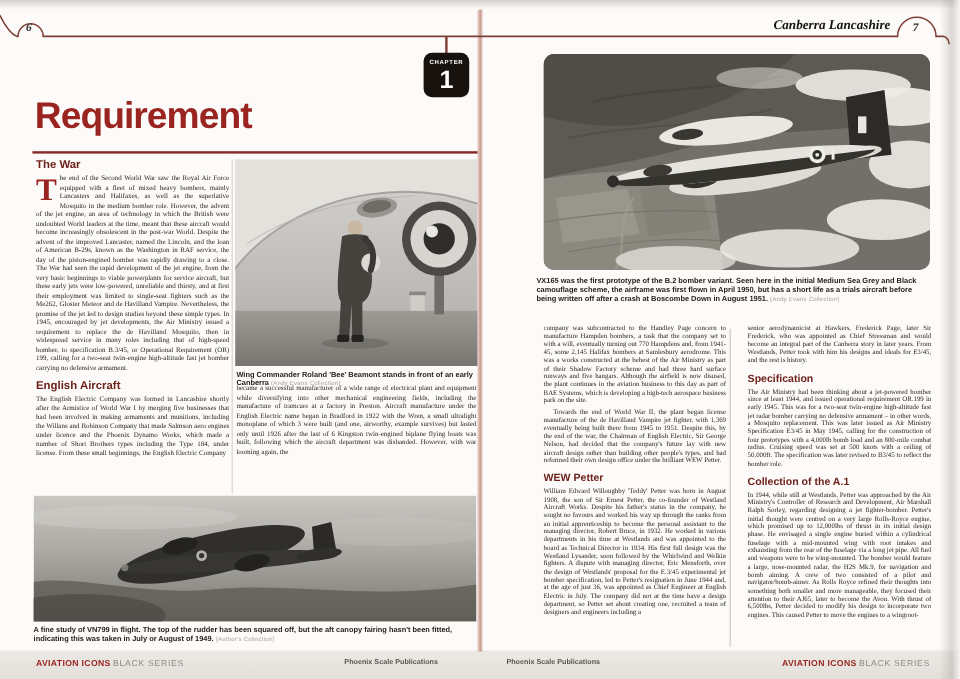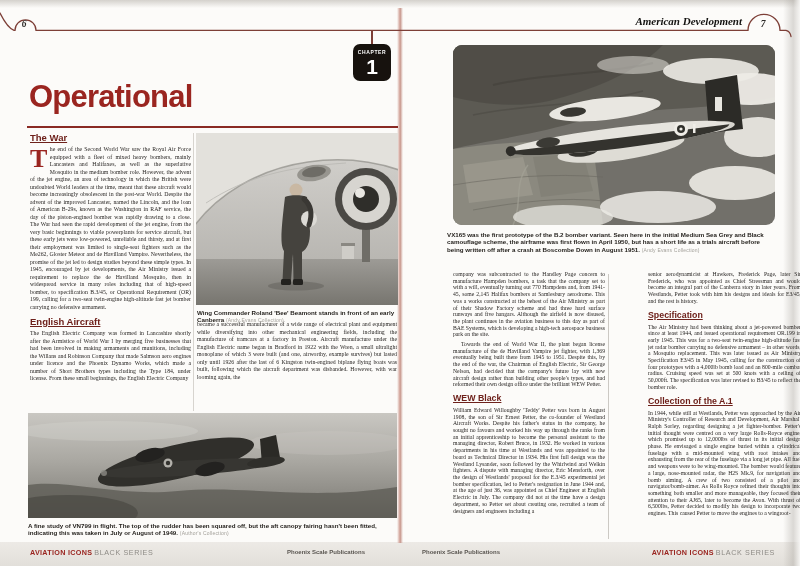--- a/index.html
+++ b/index.html
@@ -85,7 +85,7 @@
   </svg>
   <div class="abs page-num pn-left">6</div>
   <div class="abs page-num pn-right">7</div>
-  <div class="abs running-header">American Development</div>
+  <div class="abs running-header">Canberra Lancashire</div>
 
   <h1 class="abs title"><br><span>Operational</span></h1>
 

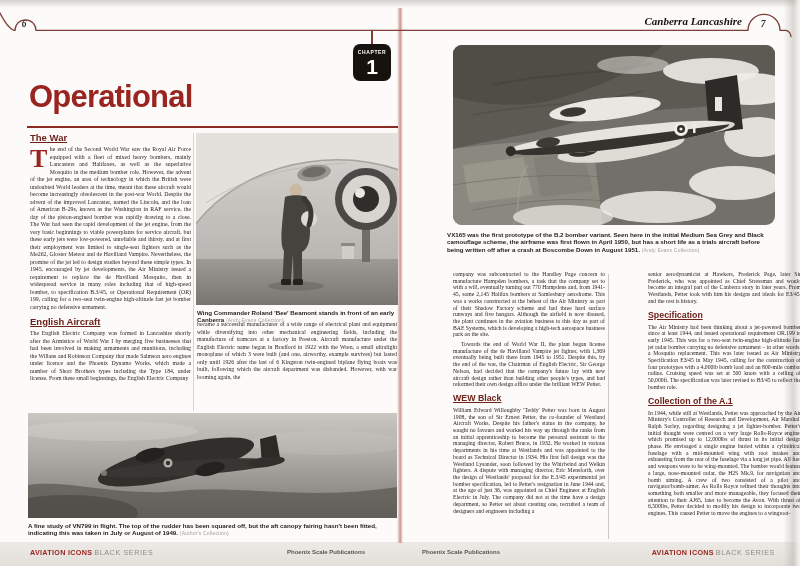--- a/index.html
+++ b/index.html
@@ -87,7 +87,7 @@
   <div class="abs page-num pn-right">7</div>
   <div class="abs running-header">Canberra Lancashire</div>
 
-  <h1 class="abs title"><br><span>Operational</span></h1>
+  <h1 class="abs title"><br><span>Requirement</span></h1>
 
   <div class="abs badge-line"></div>
   <div class="abs chapter-badge">

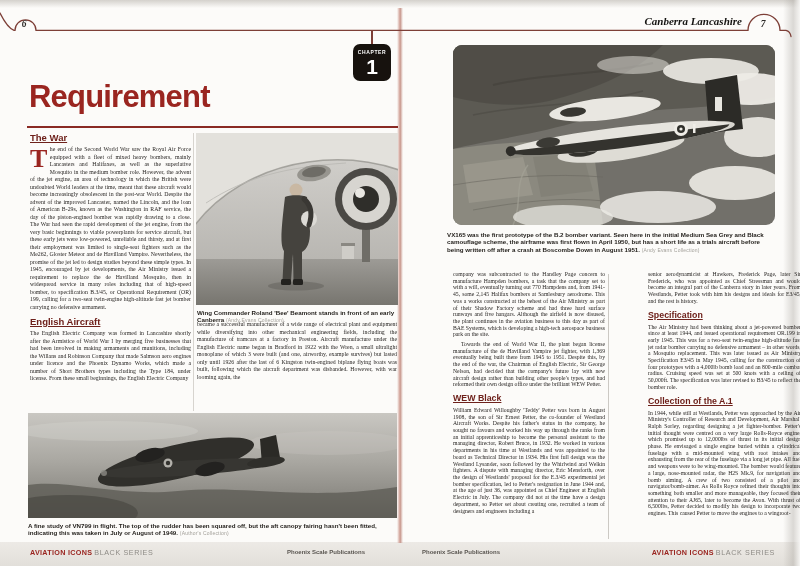--- a/index.html
+++ b/index.html
@@ -32,7 +32,7 @@
   .title-rule{left:27px;top:126px;width:371px;height:1.6px;background:#8a2a24;}
   .col-div-l{left:193px;top:133px;width:1px;height:278px;background:#d7d4cf;}
 
-  h2{font:800 9.5px/11px "Liberation Sans",sans-serif;color:#6e211b;margin:5px 0 3px;text-decoration:underline;}
+  h2{font:800 9.5px/11px "Liberation Sans",sans-serif;color:#6e211b;margin:5px 0 3px;}
   h2:first-child{margin-top:0;}
   .body{font:400 5.8px/7.5px "Liberation Serif",serif;color:#221f1d;text-align:justify;margin:0 0 3px;}
   .dropcap{float:left;font:700 26px/21px "Liberation Serif",serif;color:#9a2520;margin:2px 2.5px 0 0;}

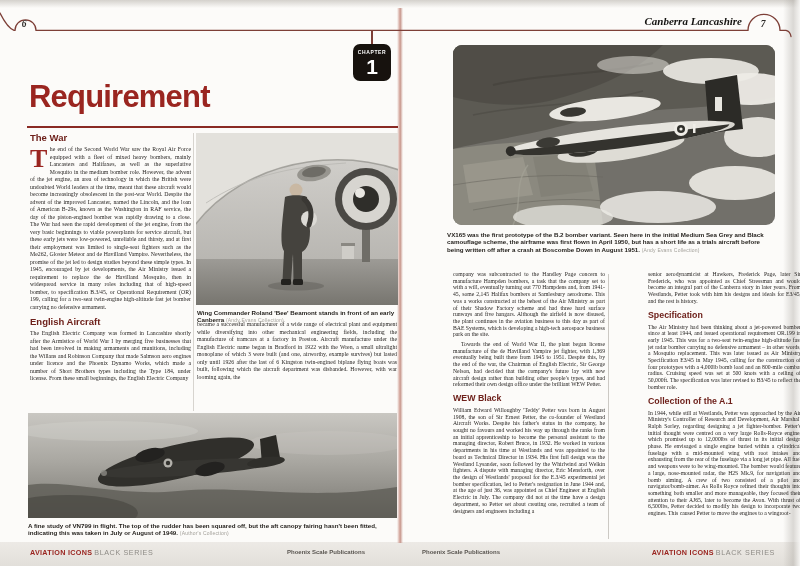--- a/index.html
+++ b/index.html
@@ -56,7 +56,7 @@
   .rp-col .body{font-size:5.7px;line-height:6.7px;}
   .rp-col h2{font-size:8.8px;}
   .rp-col1{left:453px;top:271px;}
-  .rp-col2{left:648px;top:271px;width:153px;}
+  .rp-col2{left:623px;top:271px;width:153px;}
   .rp-div{left:608px;top:274px;width:1px;height:265px;background:#ccc9c4;}
   .indent{text-indent:8px;}
 

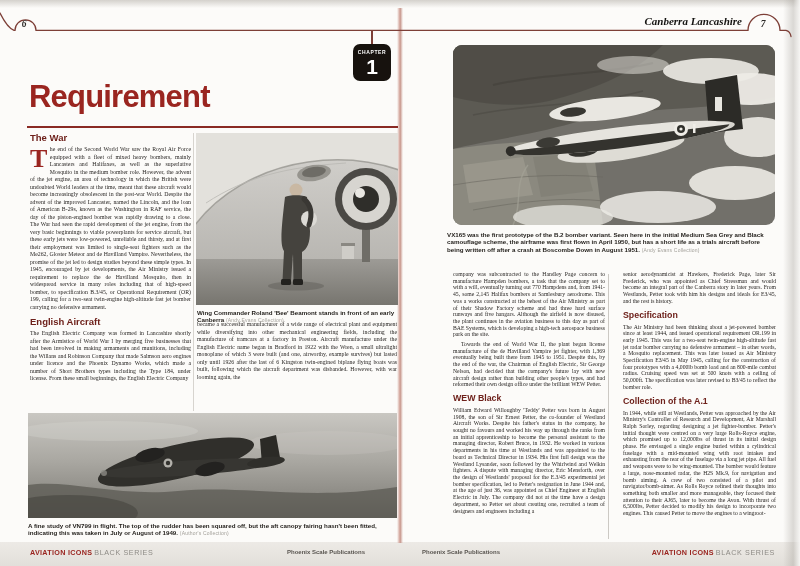--- a/index.html
+++ b/index.html
@@ -231,7 +231,7 @@
   <div class="abs rp-col rp-col1">
     <p class="body">company was subcontracted to the Handley Page concern to manufacture Hampden bombers, a task that the company set to with a will, eventually turning out 770 Hampdens and, from 1941-45, some 2,145 Halifax bombers at Samlesbury aerodrome. This was a works constructed at the behest of the Air Ministry as part of their Shadow Factory scheme and had three hard surface runways and five hangars. Although the airfield is now disused, the plant continues in the aviation business to this day as part of BAE Systems, which is developing a high-tech aerospace business park on the site.</p>
     <p class="body indent">Towards the end of World War II, the plant began license manufacture of the de Havilland Vampire jet fighter, with 1,369 eventually being built there from 1945 to 1951. Despite this, by the end of the war, the Chairman of English Electric, Sir George Nelson, had decided that the company's future lay with new aircraft design rather than building other people's types, and had reformed their own design office under the brilliant WEW Petter.</p>
-    <h2>WEW Black</h2>
+    <h2>WEW Petter</h2>
     <p class="body">William Edward Willoughby 'Teddy' Petter was born in August 1908, the son of Sir Ernest Petter, the co-founder of Westland Aircraft Works. Despite his father's status in the company, he sought no favours and worked his way up through the ranks from an initial apprenticeship to become the personal assistant to the managing director, Robert Bruce, in 1932. He worked in various departments in his time at Westlands and was appointed to the board as Technical Director in 1934. His first full design was the Westland Lysander, soon followed by the Whirlwind and Welkin fighters. A dispute with managing director, Eric Mensforth, over the design of Westlands' proposal for the E.3/45 experimental jet bomber specification, led to Petter's resignation in June 1944 and, at the age of just 36, was appointed as Chief Engineer at English Electric in July. The company did not at the time have a design department, so Petter set about creating one, recruited a team of designers and engineers including a</p>
   </div>
 

